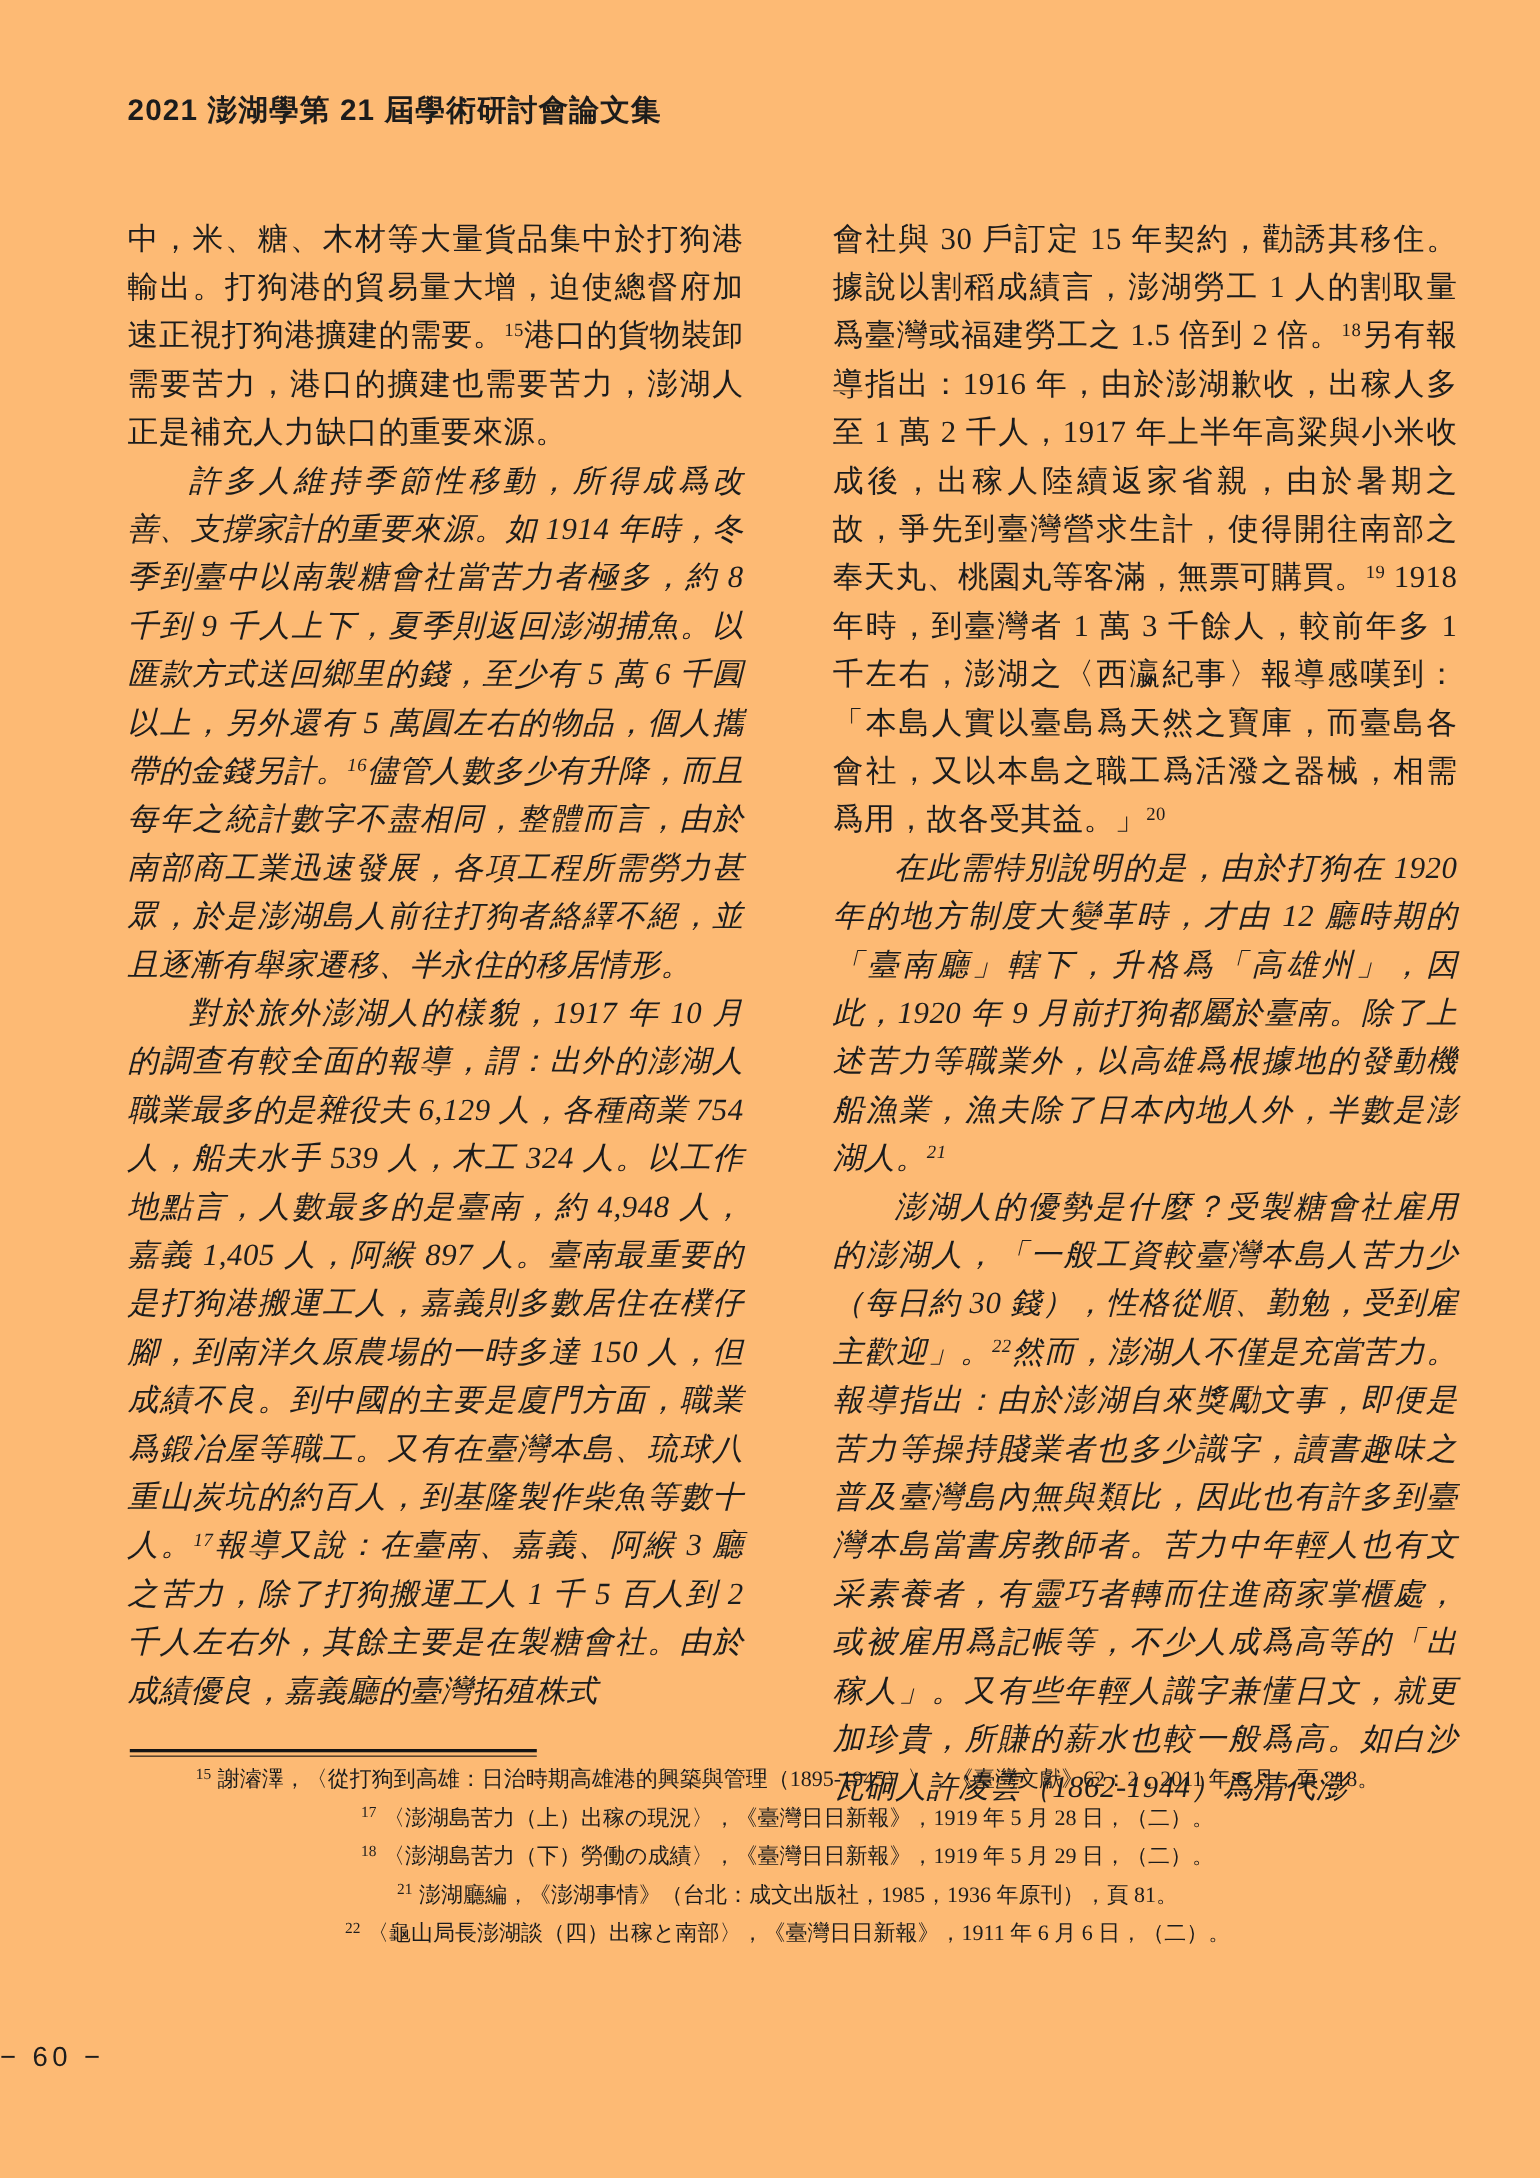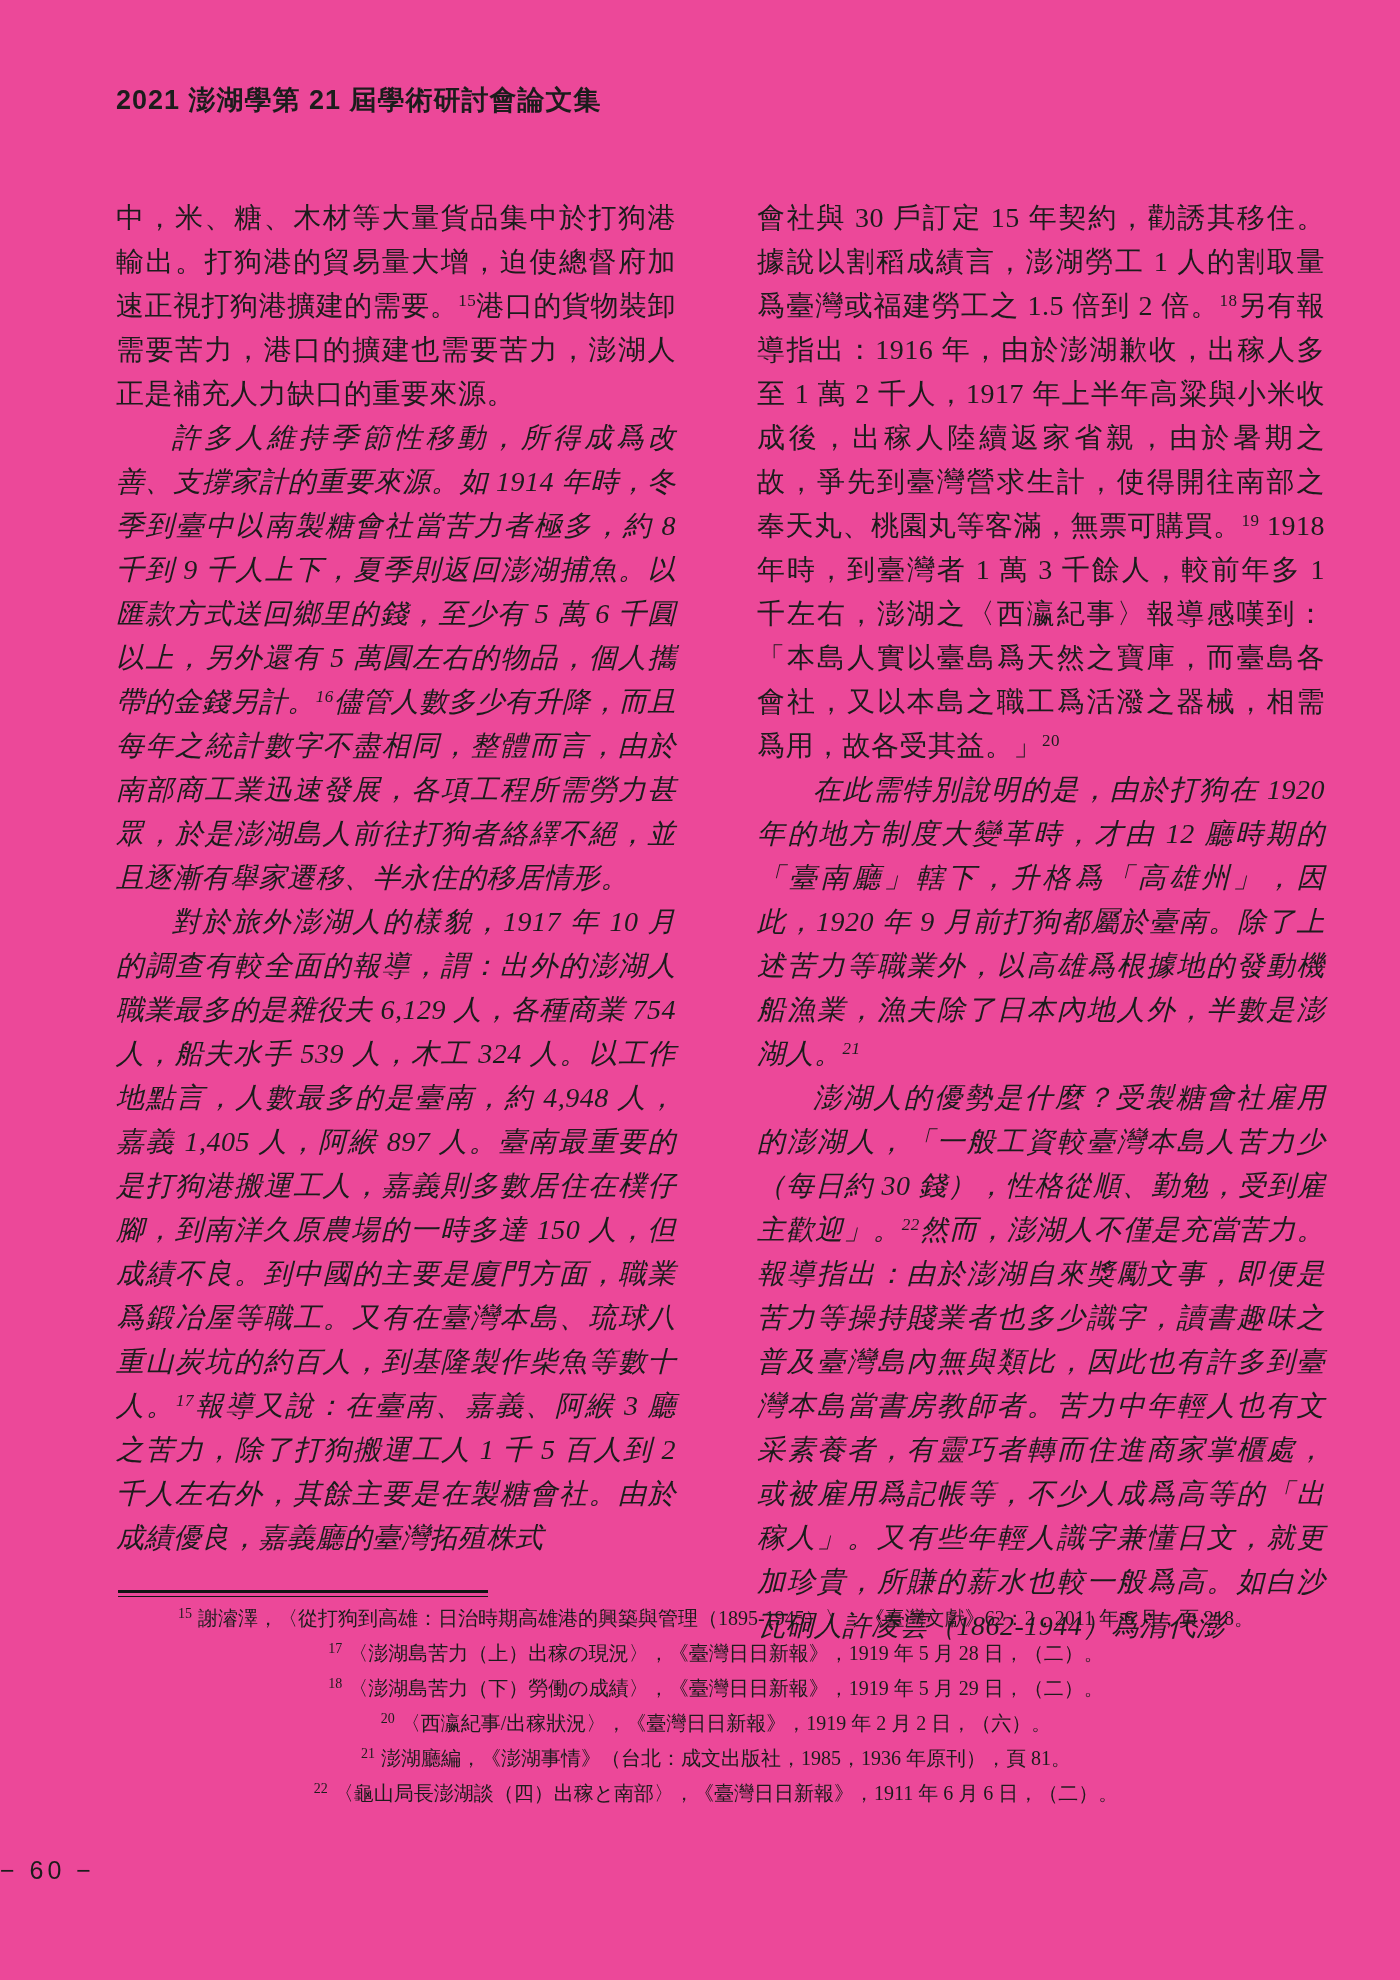--- a/index.html
+++ b/index.html
@@ -12,7 +12,7 @@
     width: 1400px;
     height: 1980px;
     margin: 0 auto;
-    background: #ec4899;
+    background: #fdba74;
     color: #1c1c1c;
     font-family: "Liberation Serif", "DejaVu Serif", serif;
     overflow: hidden;

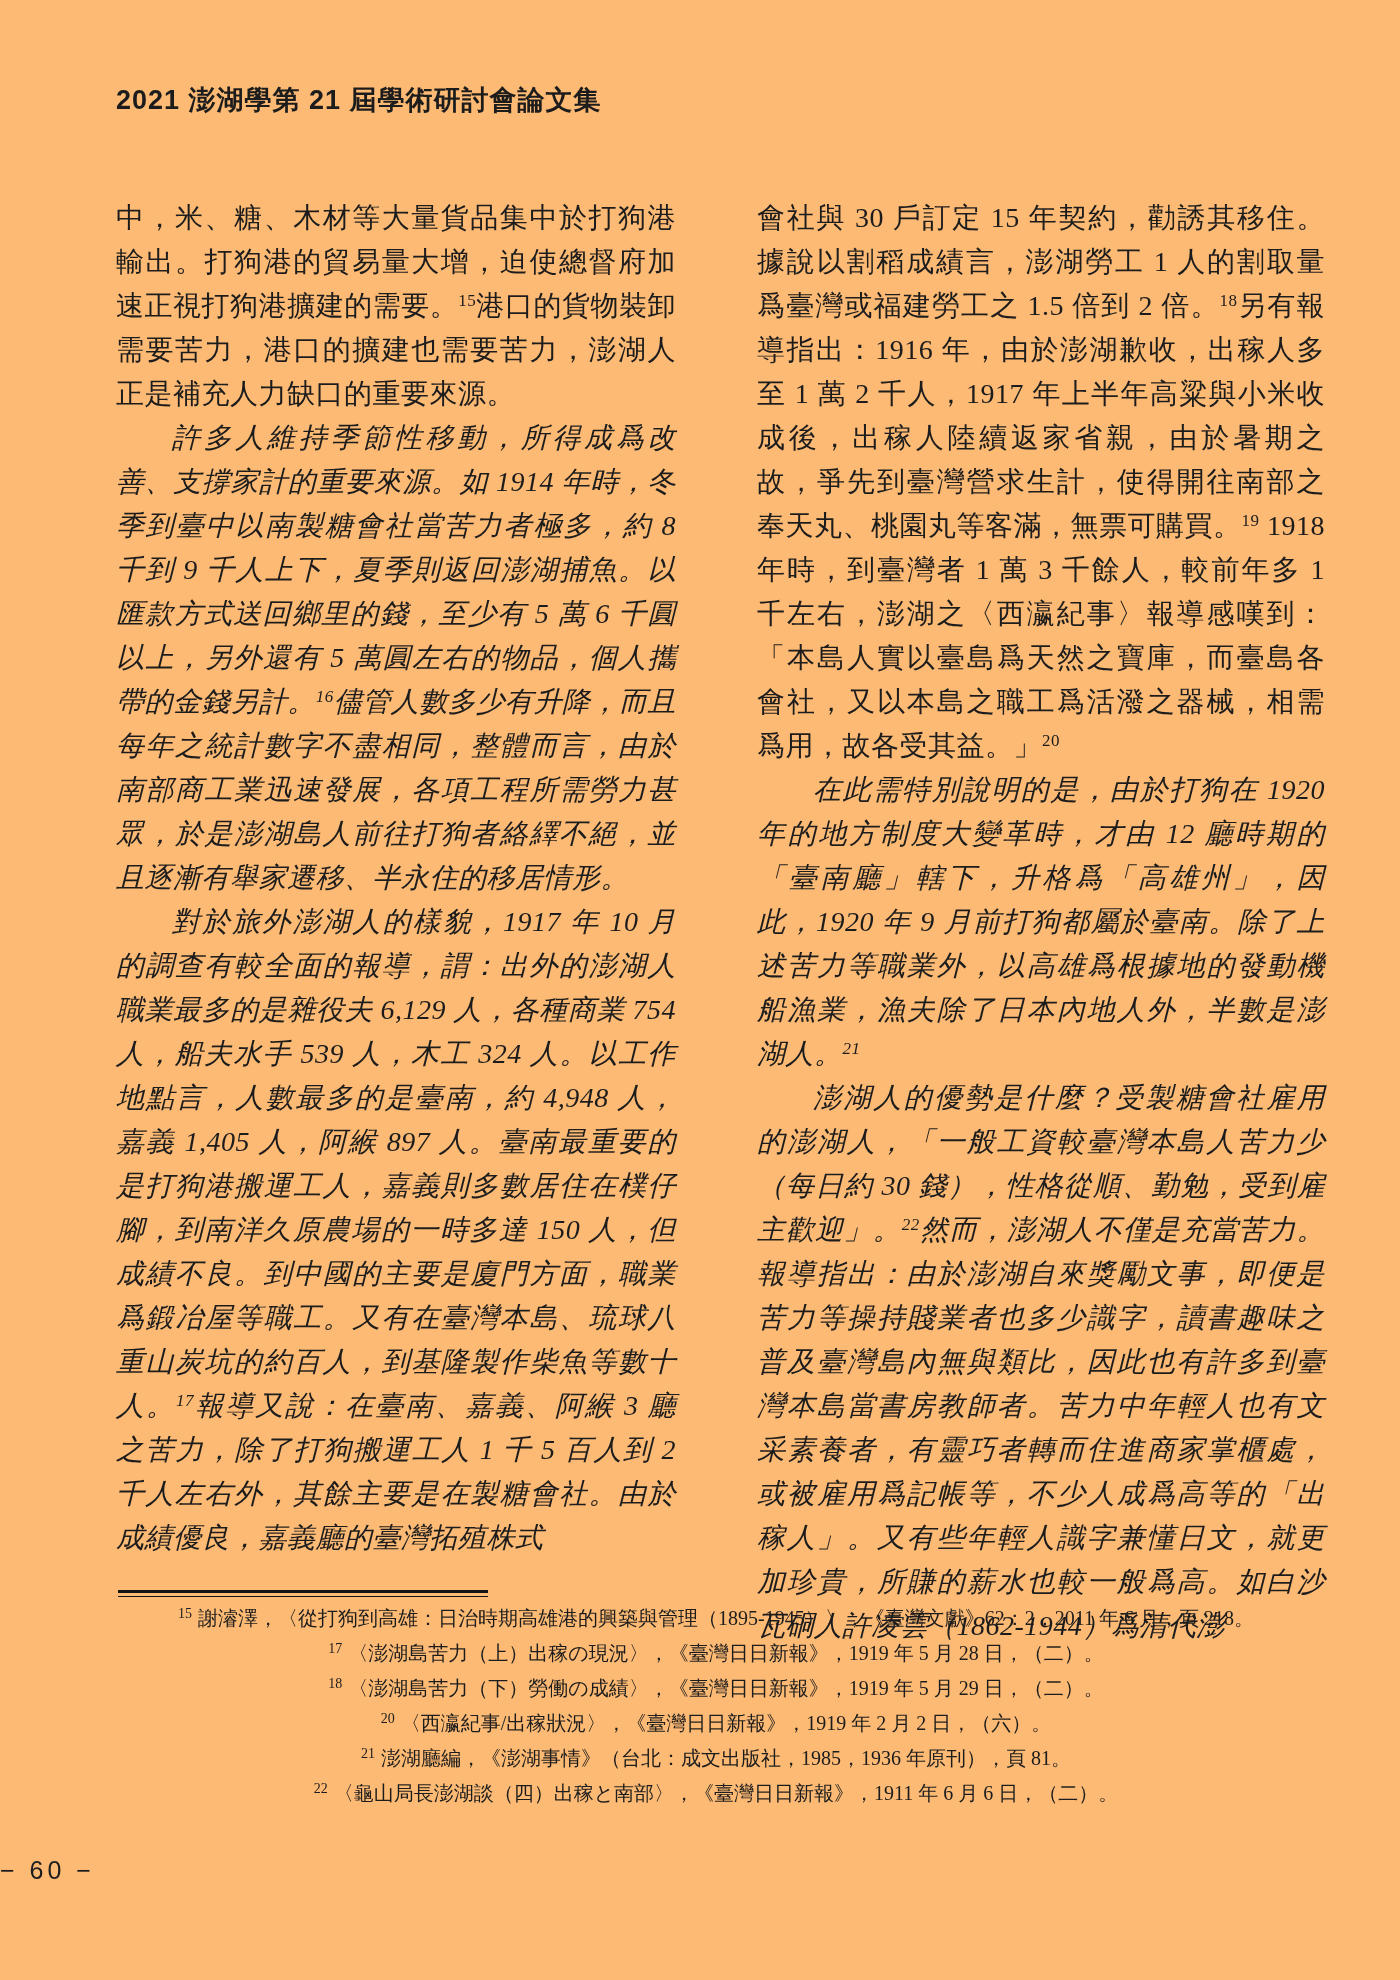--- a/index.html
+++ b/index.html
@@ -109,7 +109,6 @@
       <p class="fn-item"><sup class="fnnum">15</sup>謝濬澤，〈從打狗到高雄：日治時期高雄港的興築與管理（1895-1945）〉，《臺灣文獻》62：2，2011 年 6 月，頁 218。</p>
       <p class="fn-item"><sup class="fnnum">17</sup>〈澎湖島苦力（上）出稼の現況〉，《臺灣日日新報》，1919 年 5 月 28 日，（二）。</p>
       <p class="fn-item"><sup class="fnnum">18</sup>〈澎湖島苦力（下）勞働の成績〉，《臺灣日日新報》，1919 年 5 月 29 日，（二）。</p>
-      <p class="fn-item"><sup class="fnnum">20</sup>〈西瀛紀事/出稼狀況〉，《臺灣日日新報》，1919 年 2 月 2 日，（六）。</p>
       <p class="fn-item"><sup class="fnnum">21</sup>澎湖廳編，《澎湖事情》（台北：成文出版社，1985，1936 年原刊），頁 81。</p>
       <p class="fn-item"><sup class="fnnum">22</sup>〈龜山局長澎湖談（四）出稼と南部〉，《臺灣日日新報》，1911 年 6 月 6 日，（二）。</p>
     </div>

